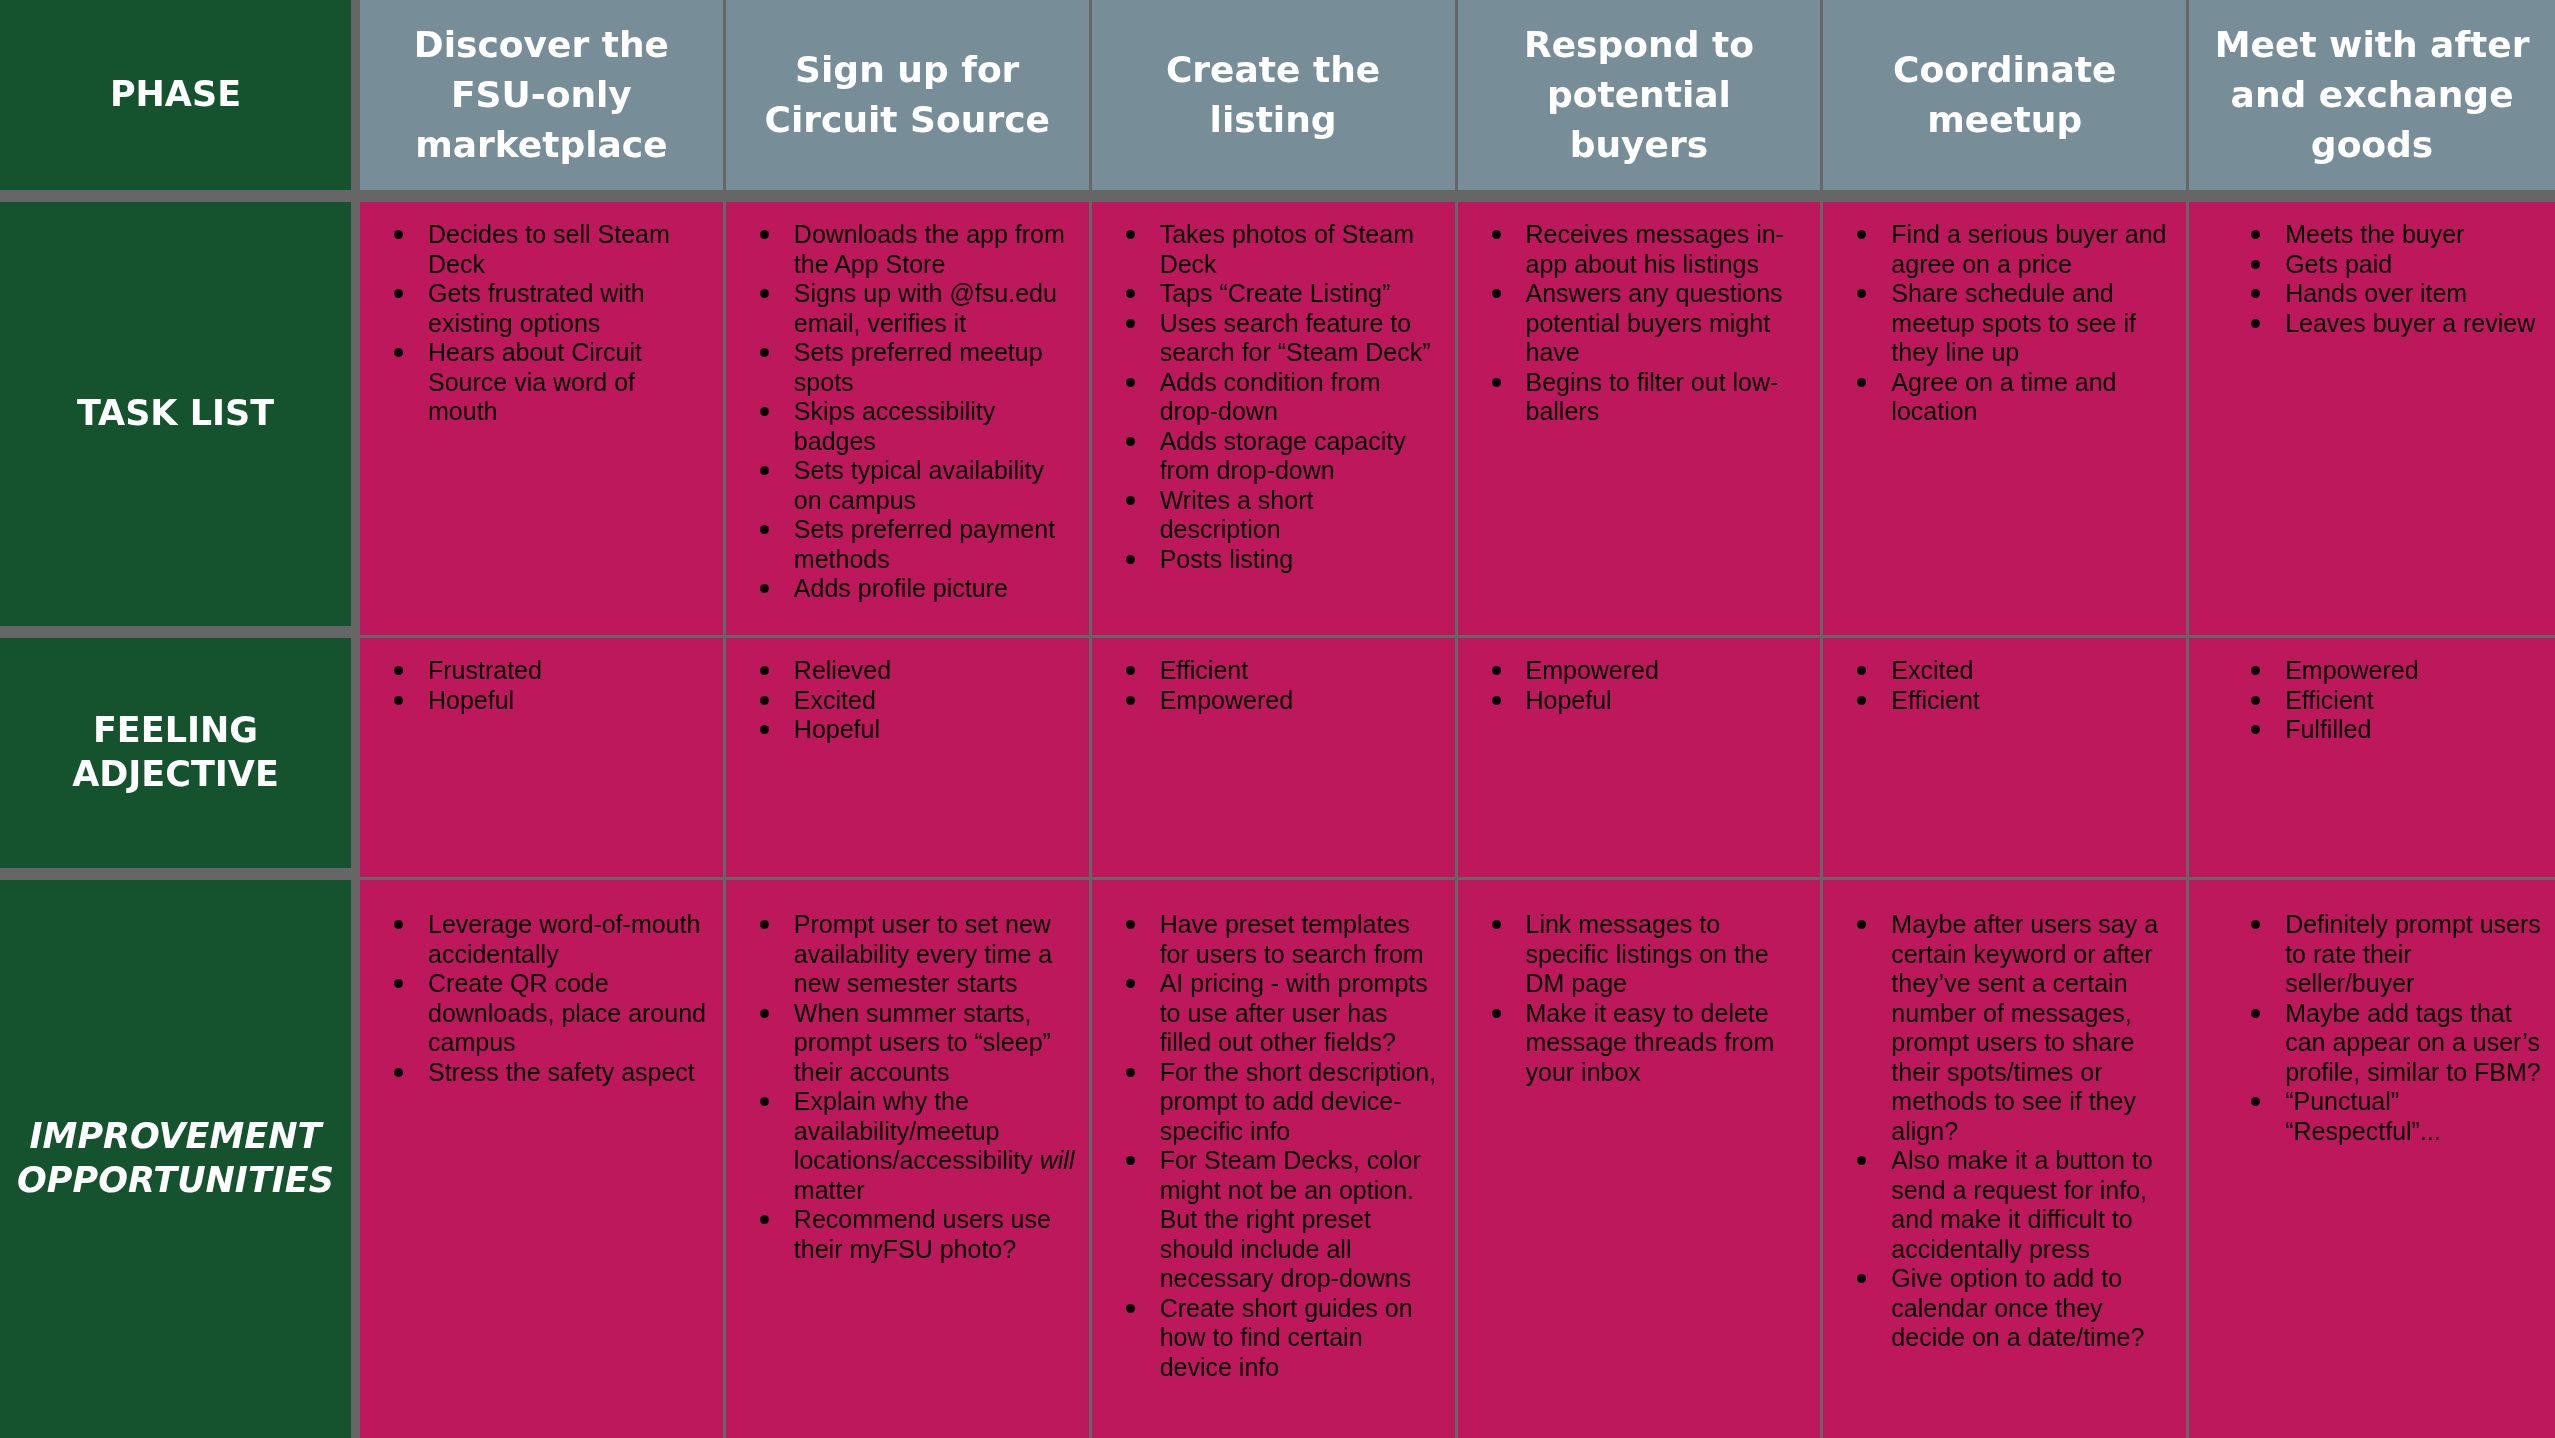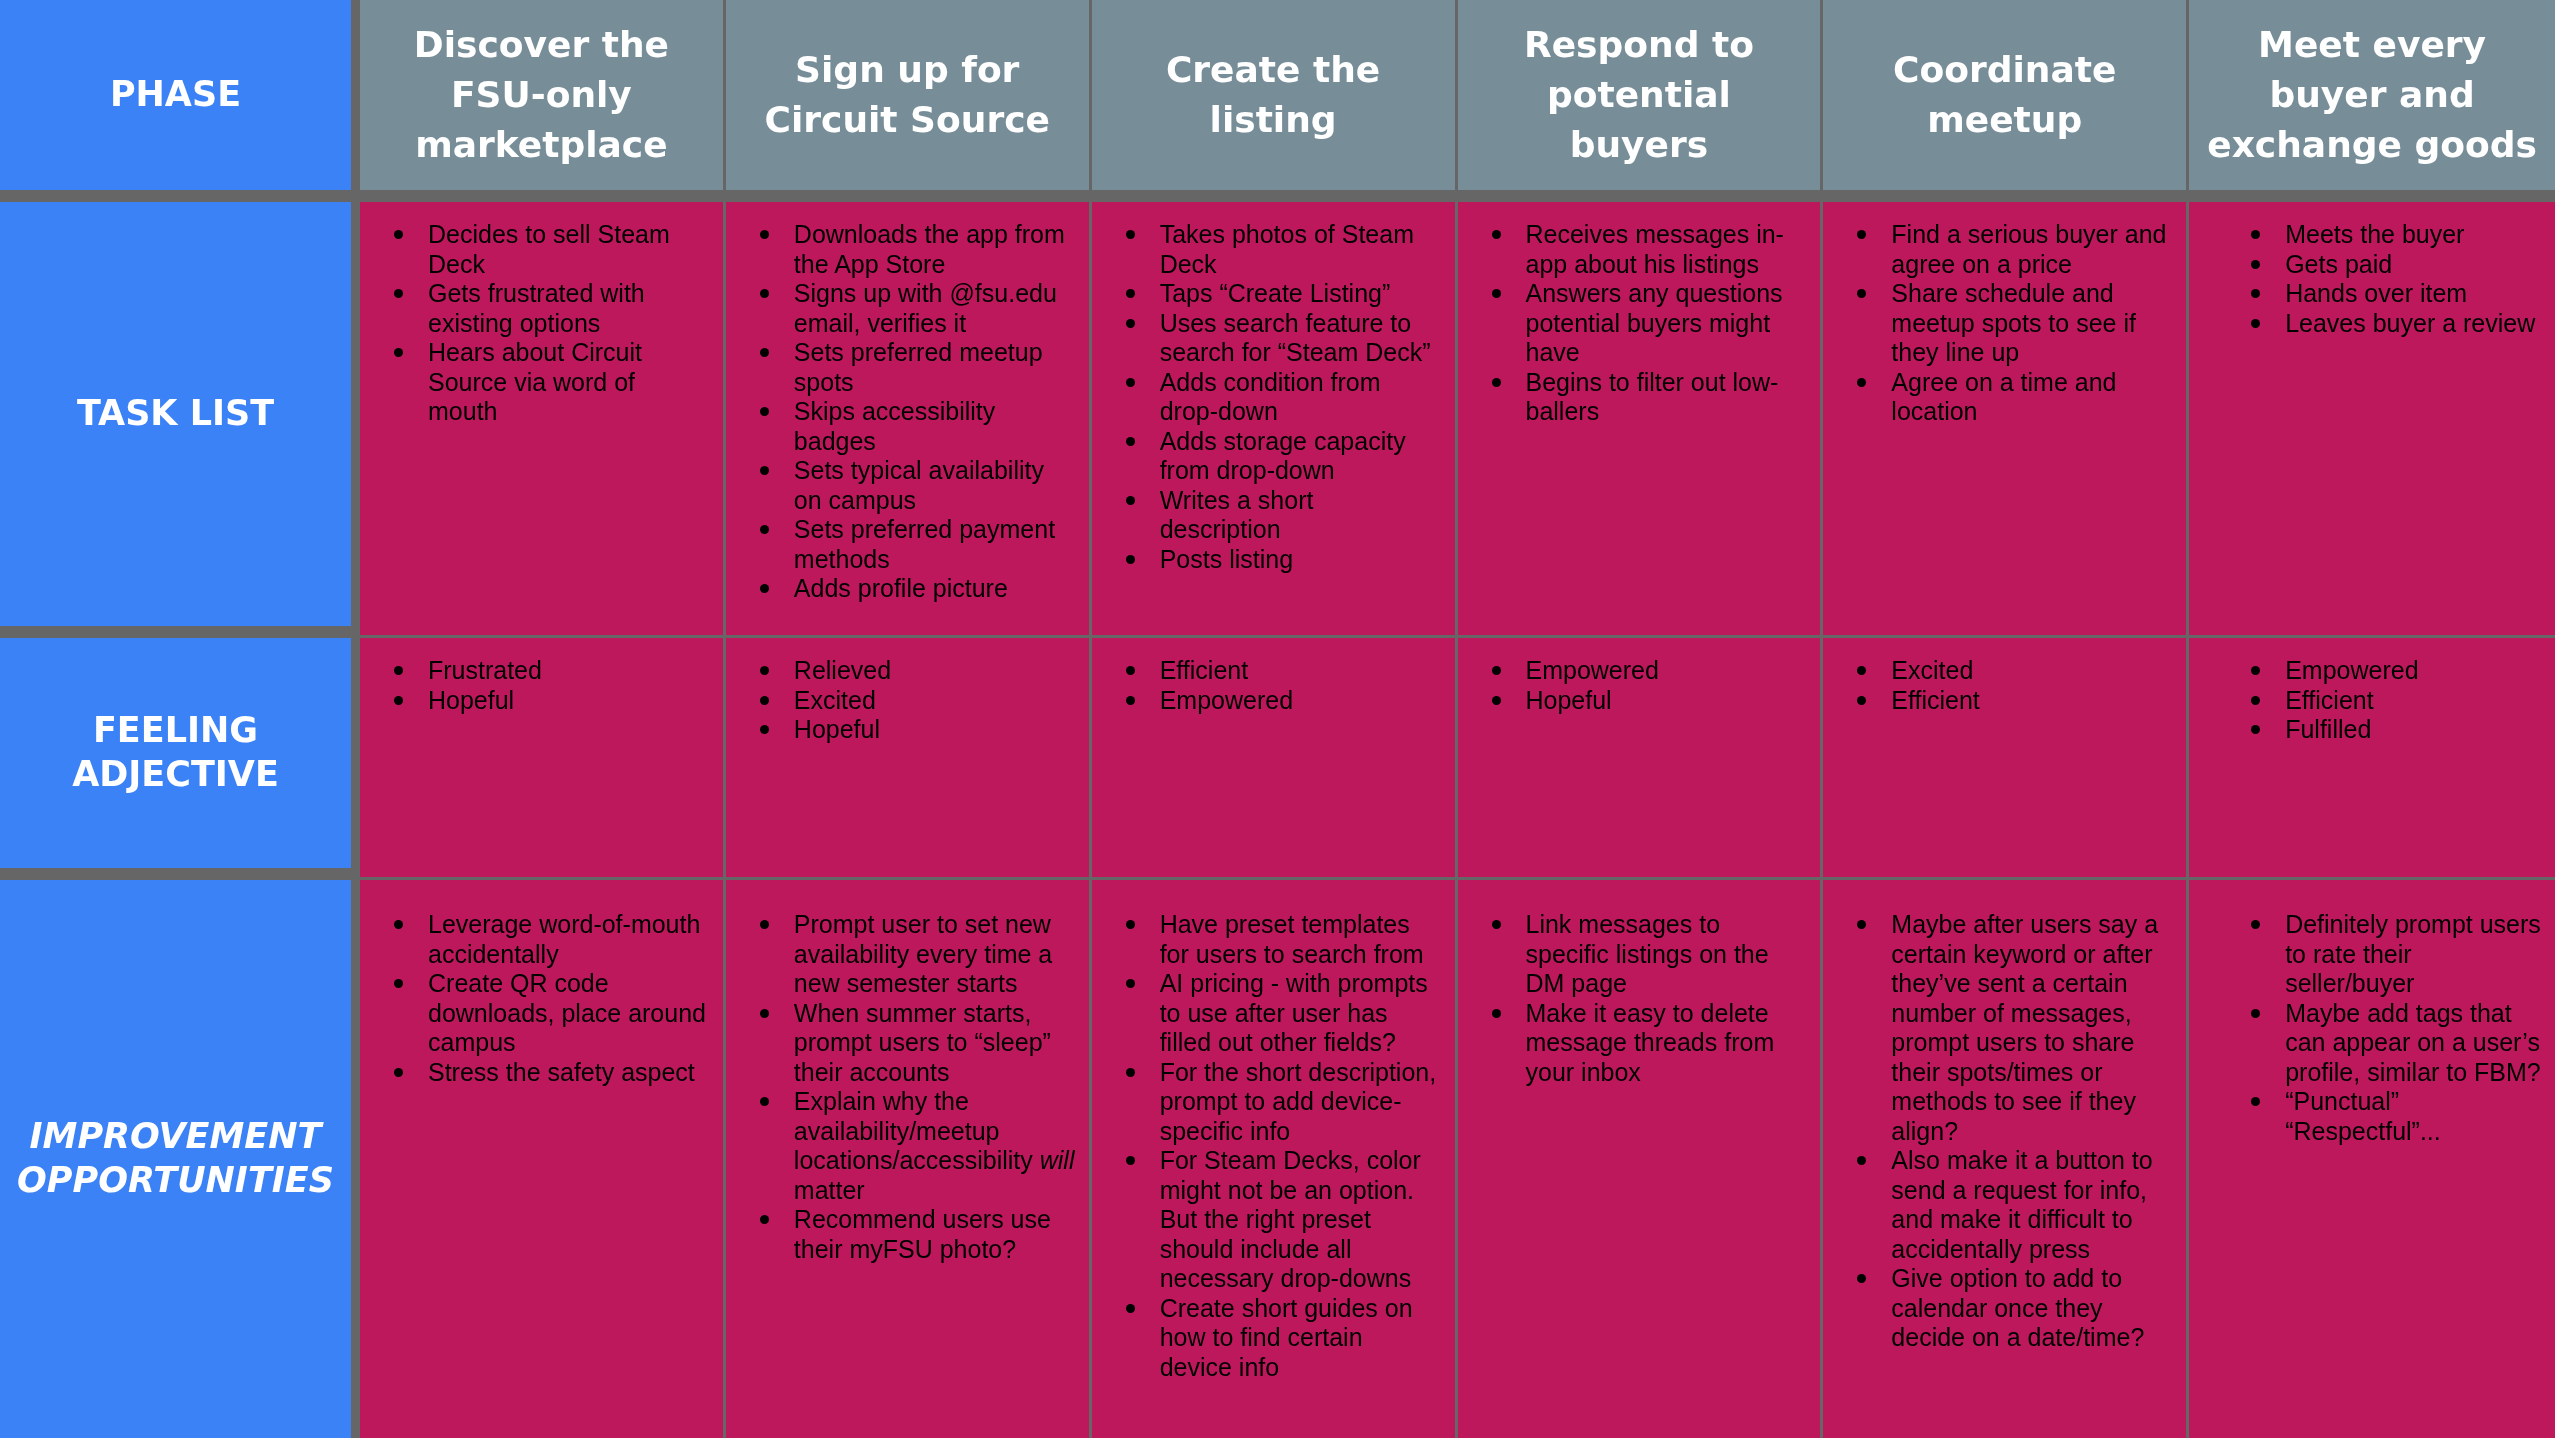--- a/index.html
+++ b/index.html
@@ -78,7 +78,7 @@
   <div class="cell phase-head">Create the listing</div>
   <div class="cell phase-head">Respond to potential buyers</div>
   <div class="cell phase-head">Coordinate meetup</div>
-  <div class="cell phase-head lastcol">Meet every buyer and exchange goods</div>
+  <div class="cell phase-head lastcol">Meet with after and exchange goods</div>
 
   <div class="cell rowlabel">TASK LIST</div>
   <div class="cell content toprow">

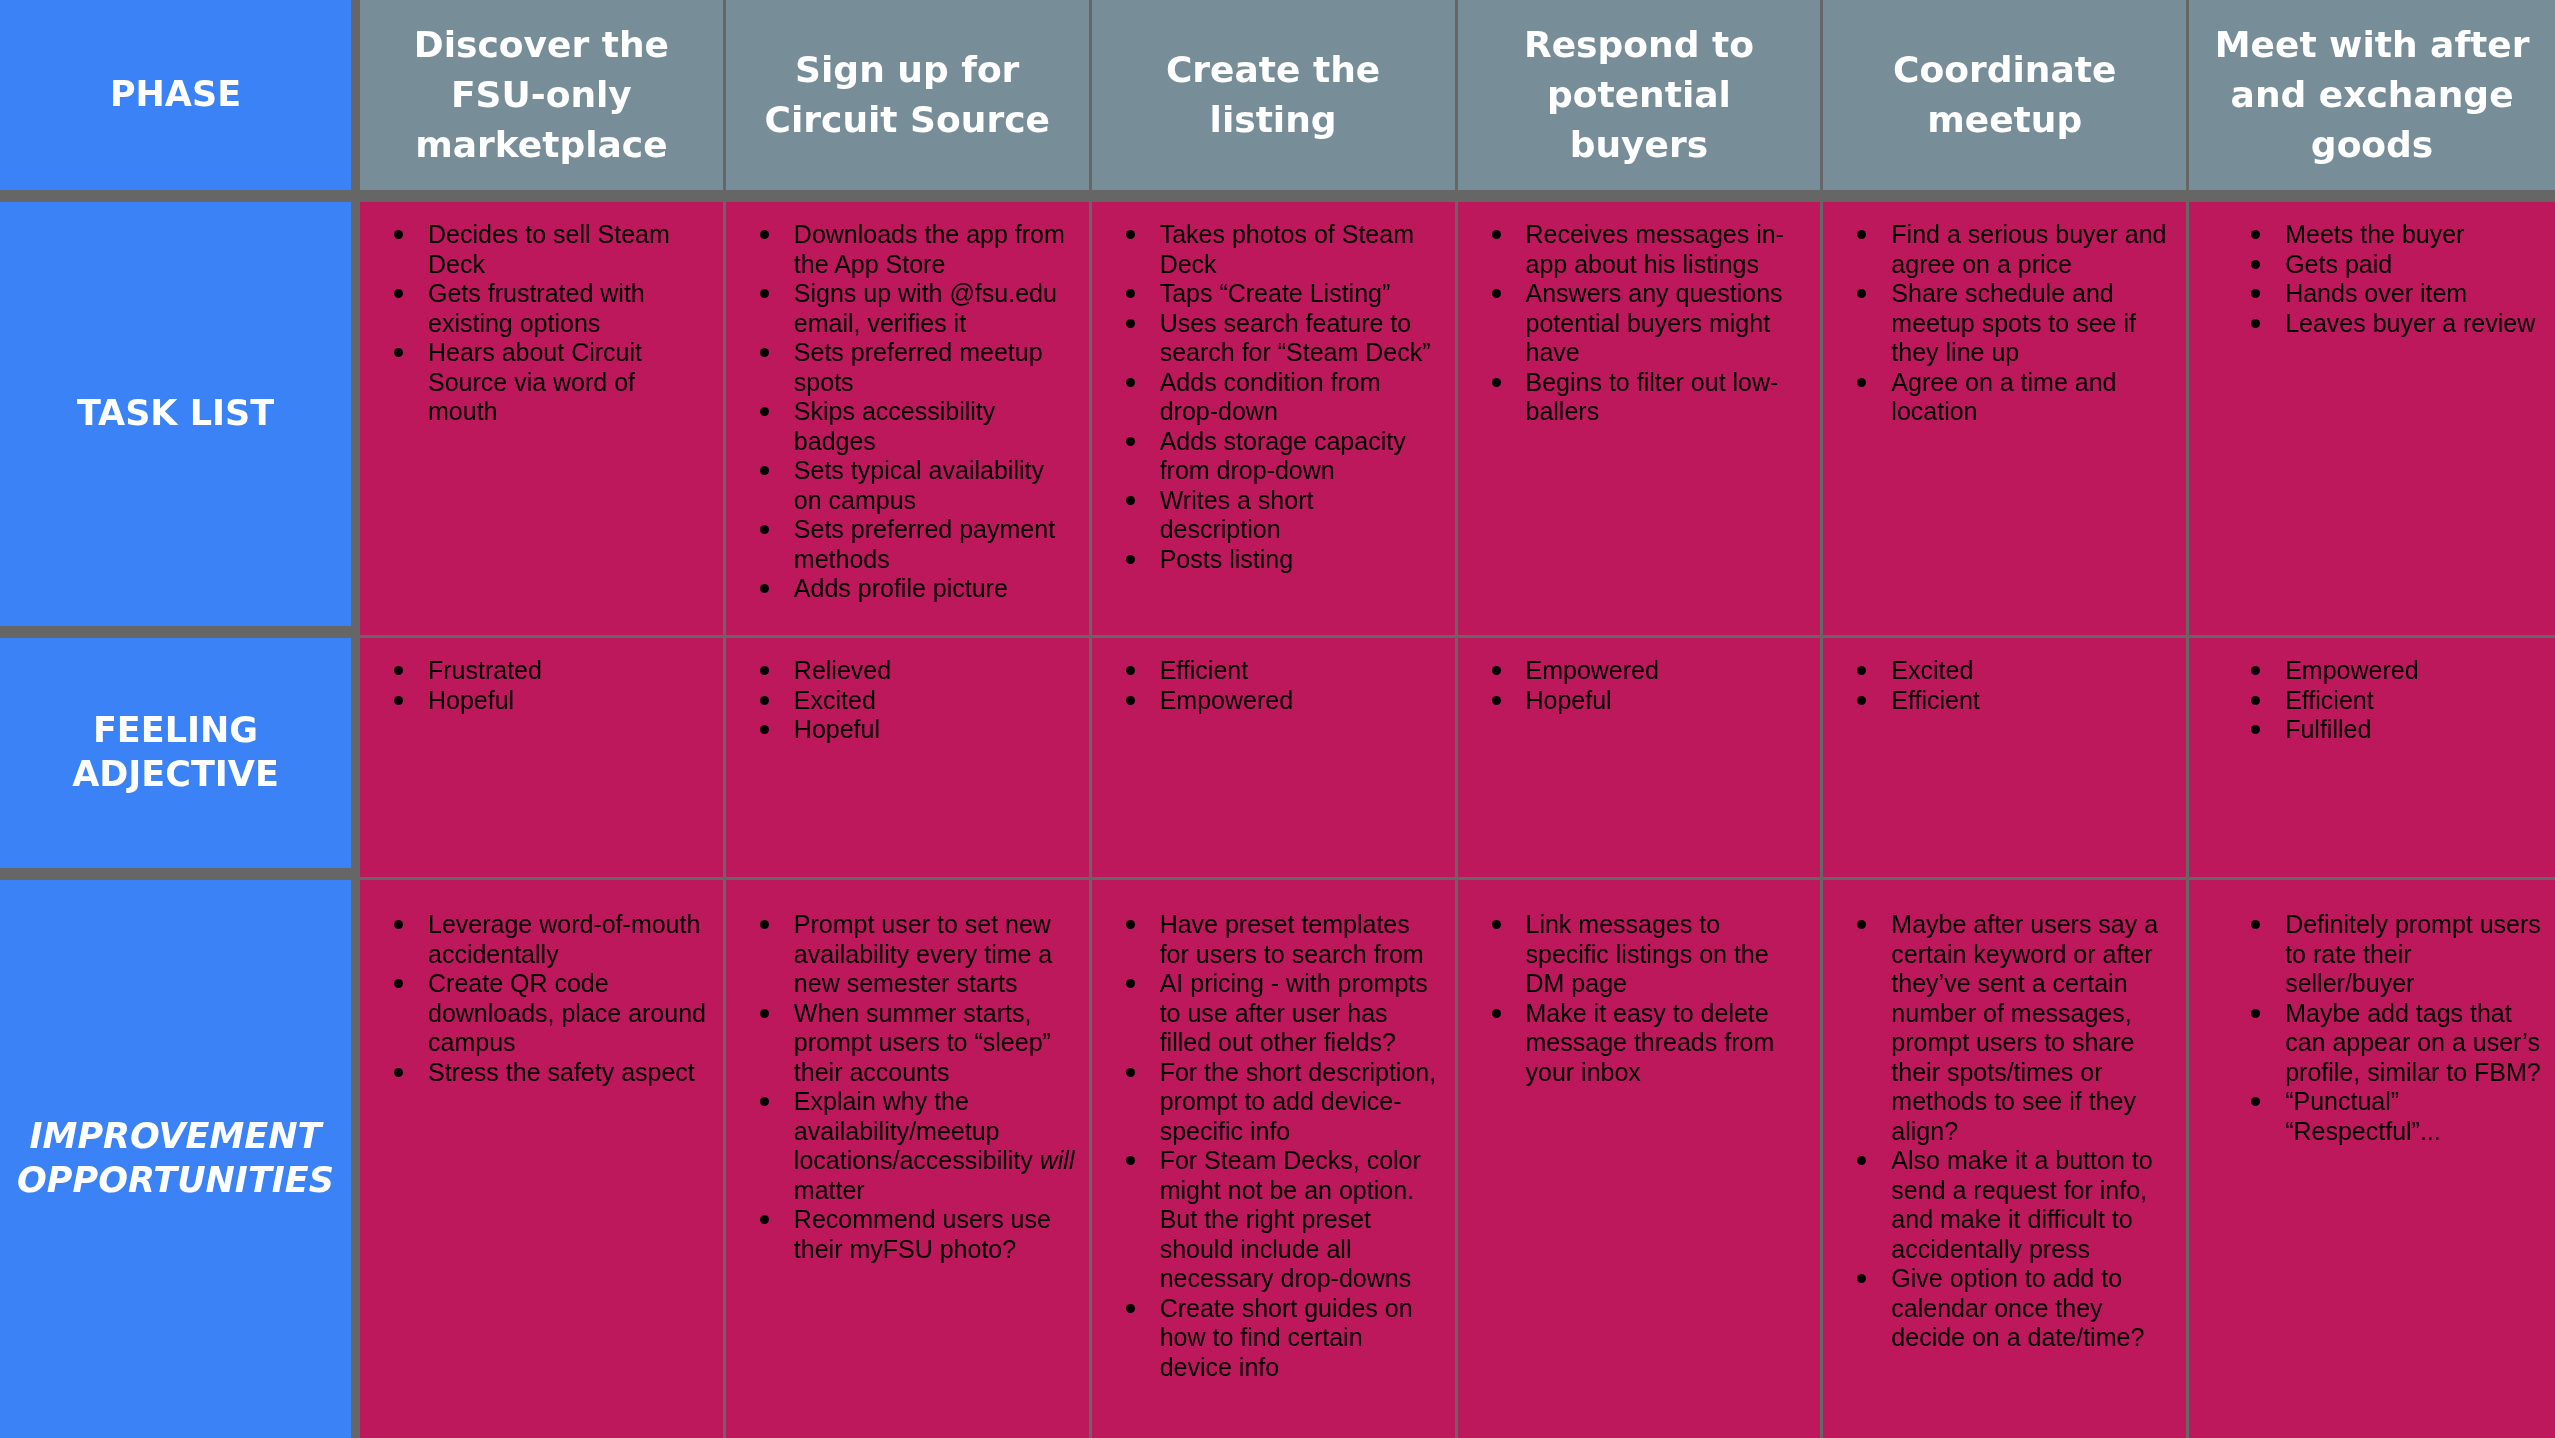--- a/index.html
+++ b/index.html
@@ -18,7 +18,7 @@
   }
   .cell { box-sizing: border-box; }
   .rowlabel {
-    background: #3b82f6;
+    background: #14532d;
     color: #ffffff;
     font-family: "DejaVu Sans", sans-serif;
     font-weight: bold;

